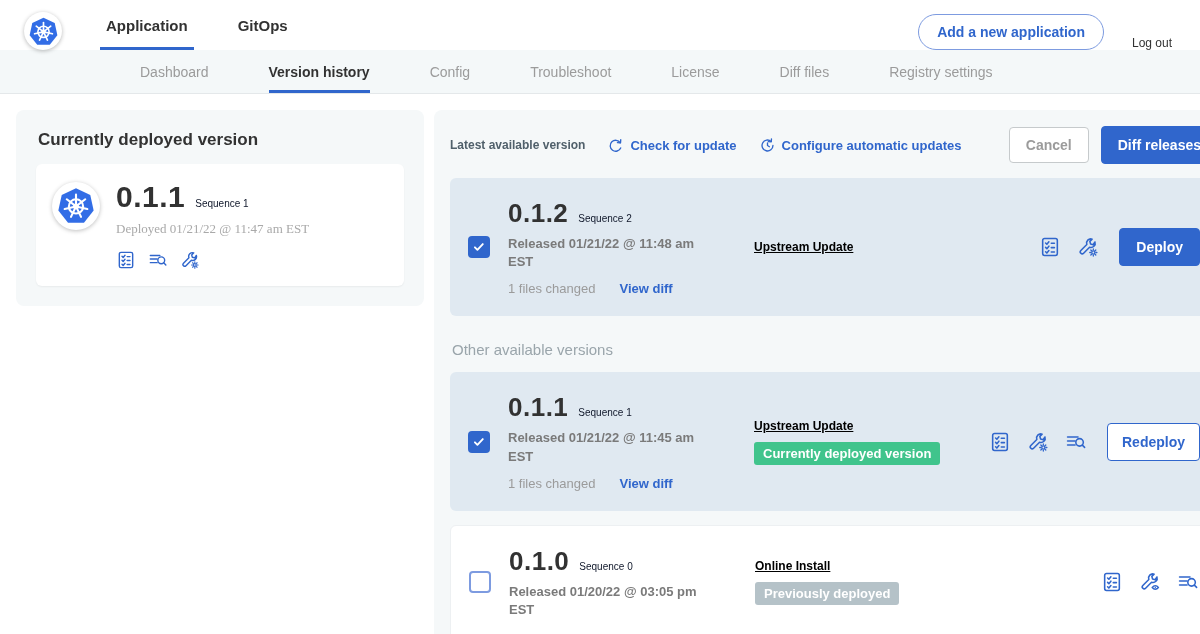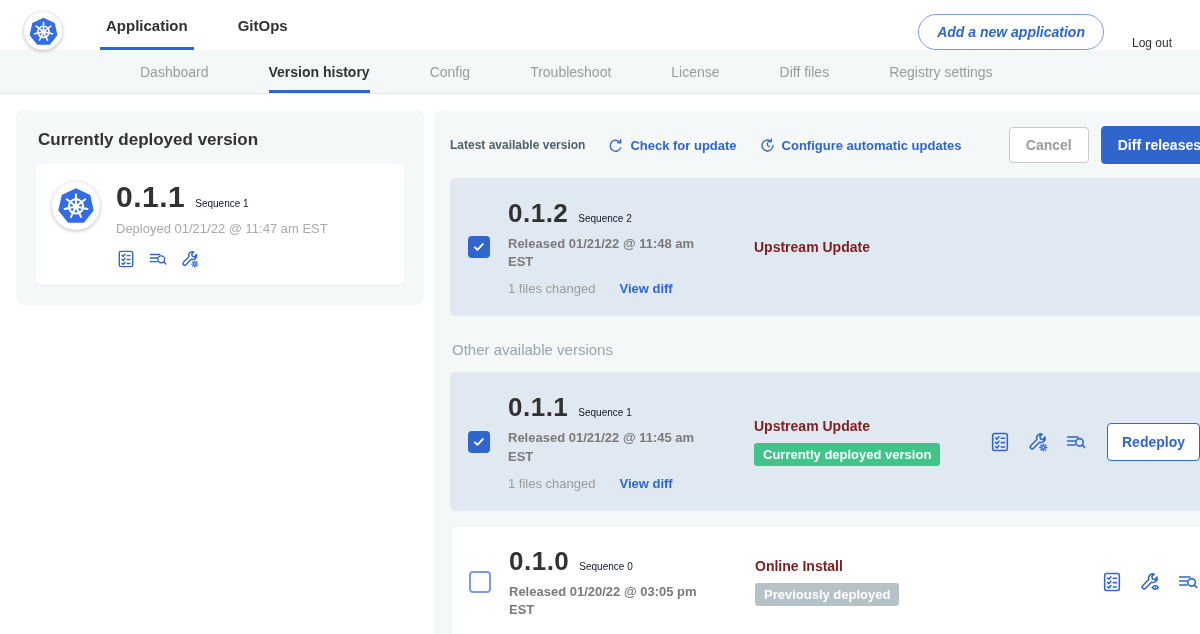--- a/index.html
+++ b/index.html
@@ -36,7 +36,7 @@
   .add-app-btn {
     background:#fff; border:1.5px solid #7d9be0; color:#3066cc;
     font-weight:bold; font-size:14px; font-family:inherit;
-    padding:9px 18px; border-radius:20px; margin-right:28px; cursor:pointer;font-style:italic;
+    padding:9px 18px; border-radius:20px; margin-right:28px; cursor:pointer;
   }
   .logout { font-size:12px; color:#323232; cursor:pointer; }
 

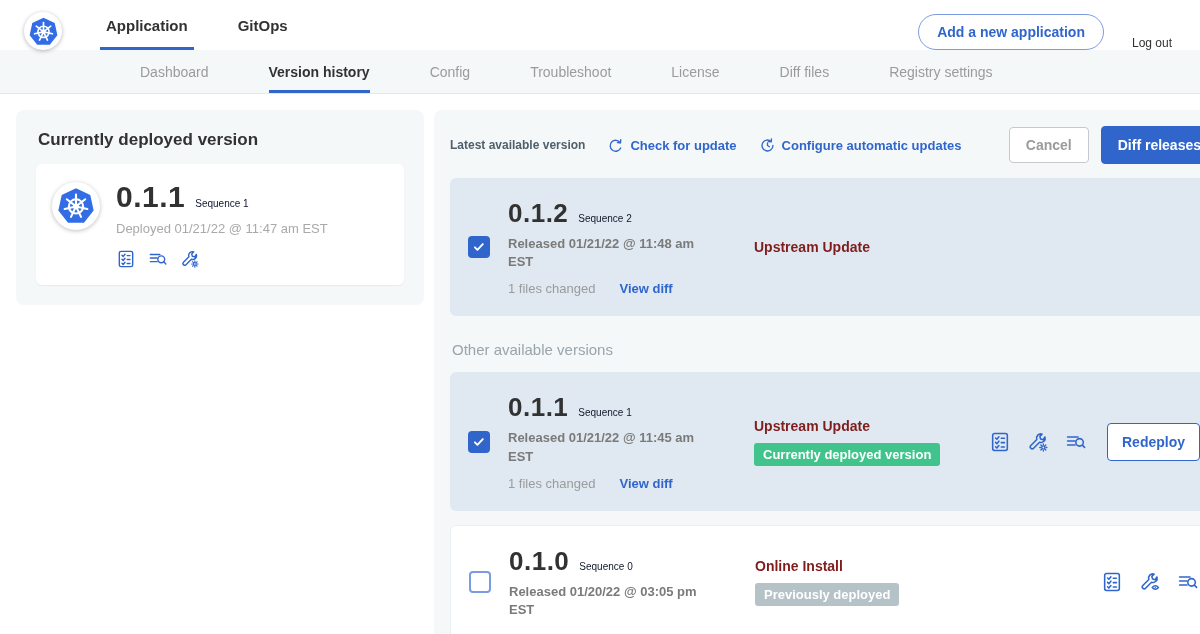--- a/index.html
+++ b/index.html
@@ -72,7 +72,7 @@
   .vrow { display:flex; align-items:baseline; gap:10px; }
   .vnum-big { font-size:30px; font-weight:bold; color:#323232; letter-spacing:.5px; }
   .seq { font-size:10px; color:#0f172a; }
-  .deploy-date { font-size:13px; color:#a9a9a9; margin-top:7px; }
+  .deploy-date { font-size:13px; color:#a9a9a9; margin-top:7px;font-family:Liberation Serif, serif; }
   .icon-row { display:flex; align-items:center; gap:12px; margin-top:13px; }
   .icon-row .icon { cursor:pointer; }
 

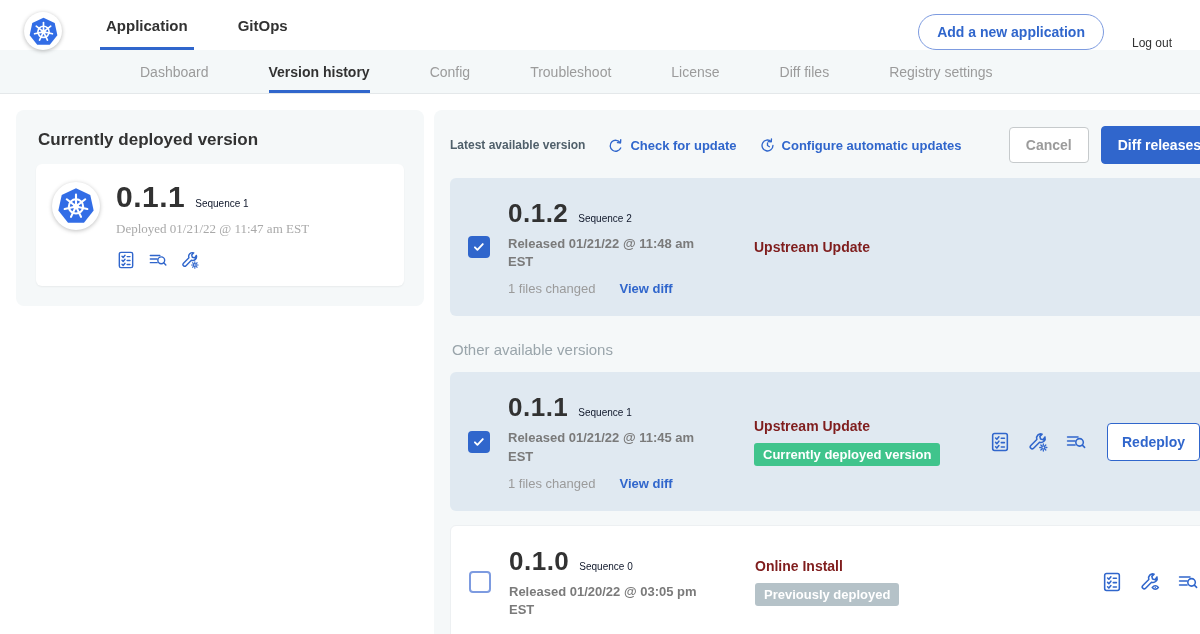--- a/index.html
+++ b/index.html
@@ -109,7 +109,7 @@
   .view-diff { color:#3066cc; font-weight:bold; cursor:pointer; }
 
   .source { width:235px; flex:none; margin-left:28px; }
-  .source-label { font-size:14px; font-weight:bold; color:#7f1d1d; }
+  .source-label { font-size:12px; font-weight:bold; color:#000000;text-decoration:underline; }
   .badge {
     display:inline-block; margin-top:9px; font-size:13px; font-weight:bold; color:#fff;
     padding:4px 9px; border-radius:3px; white-space:nowrap;

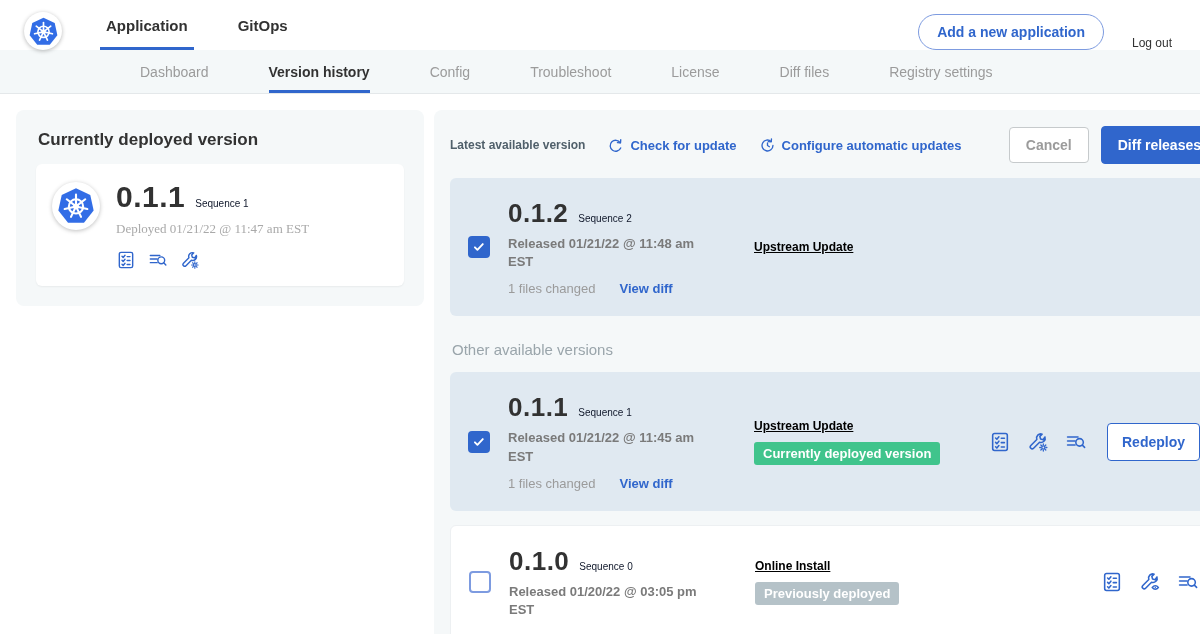--- a/index.html
+++ b/index.html
@@ -302,6 +302,15 @@
       <div class="source">
         <div class="source-label">Upstream Update</div>
       </div>
+      <div class="card-actions">
+        <svg class="icon22">
+            <use href="#i-checklist"></use>
+          </svg>
+        <svg class="icon22">
+            <use href="#i-wrench-gear"></use>
+          </svg>
+        <button class="btn btn-primary">Deploy</button>
+      </div>
     </div>
 
     <div class="other-title">Other available versions</div>

